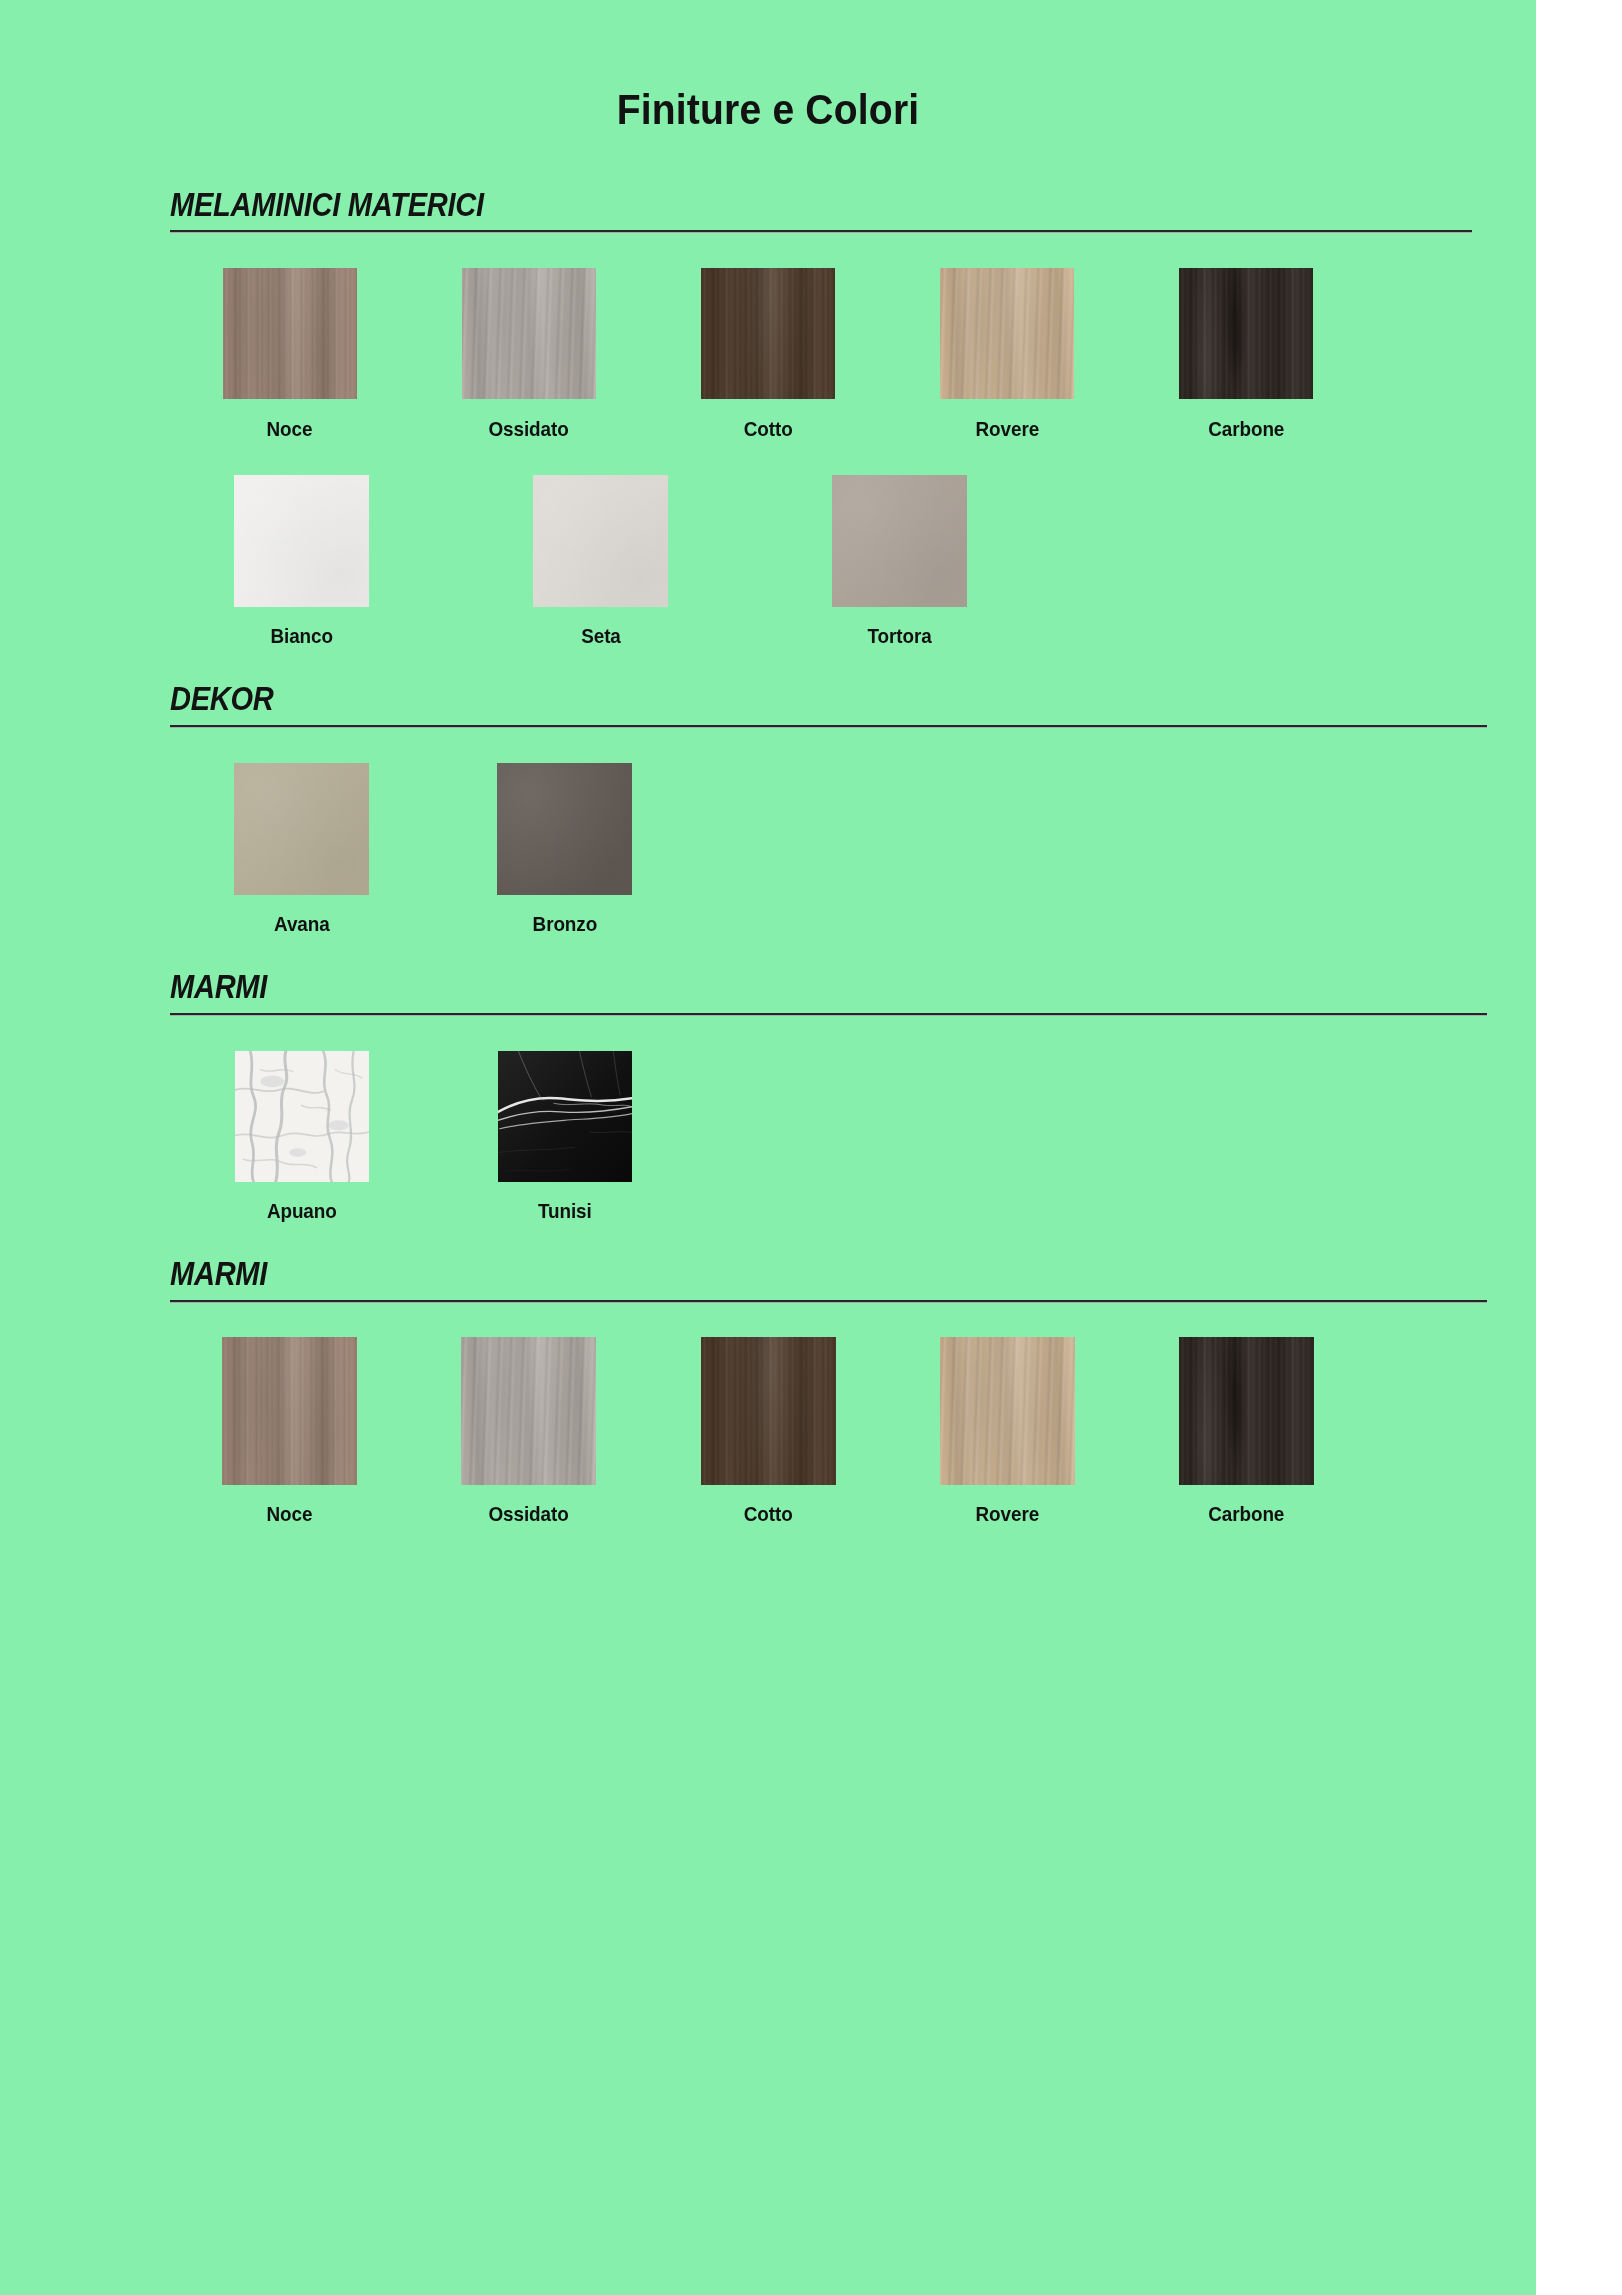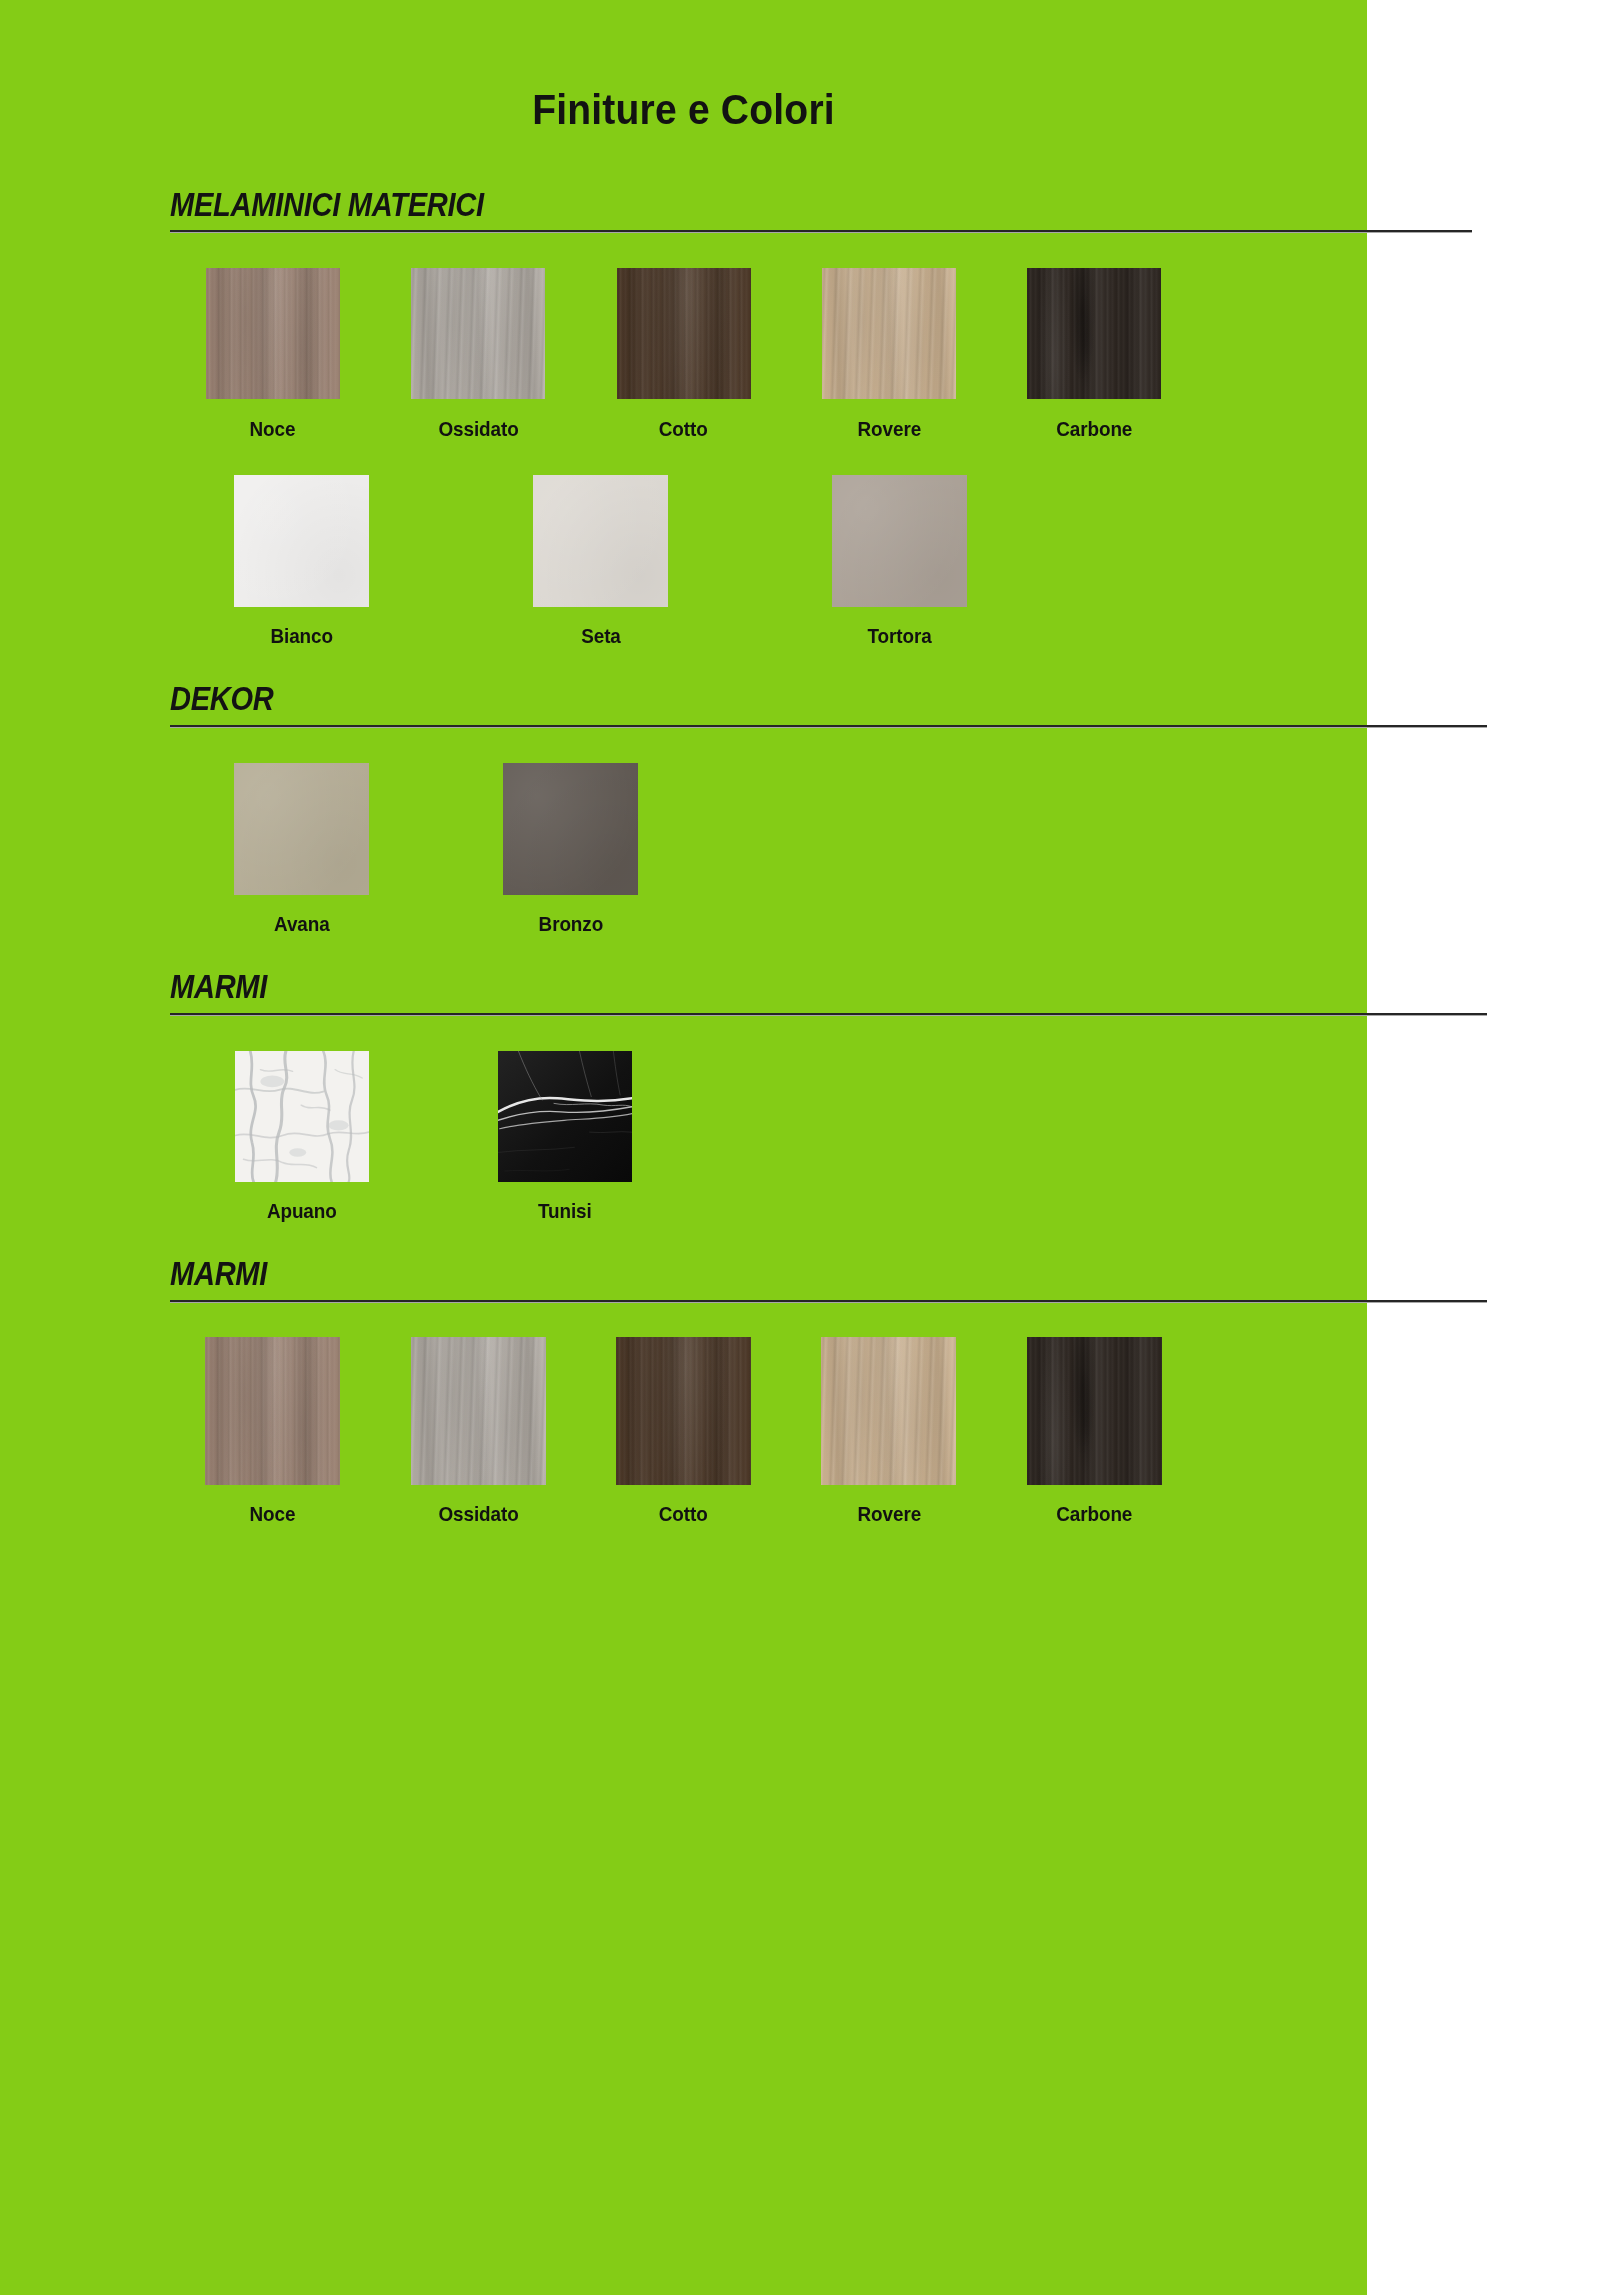--- a/index.html
+++ b/index.html
@@ -16,11 +16,11 @@
   }
   .page {
     position: relative;
-    width: 1367px;
+    width: 1536px;
     min-height: 2295px;
     box-sizing: border-box;
     padding: 0 156px 0 156px;
-    background: #84cc16;
+    background: #86efac;
   }
 
   

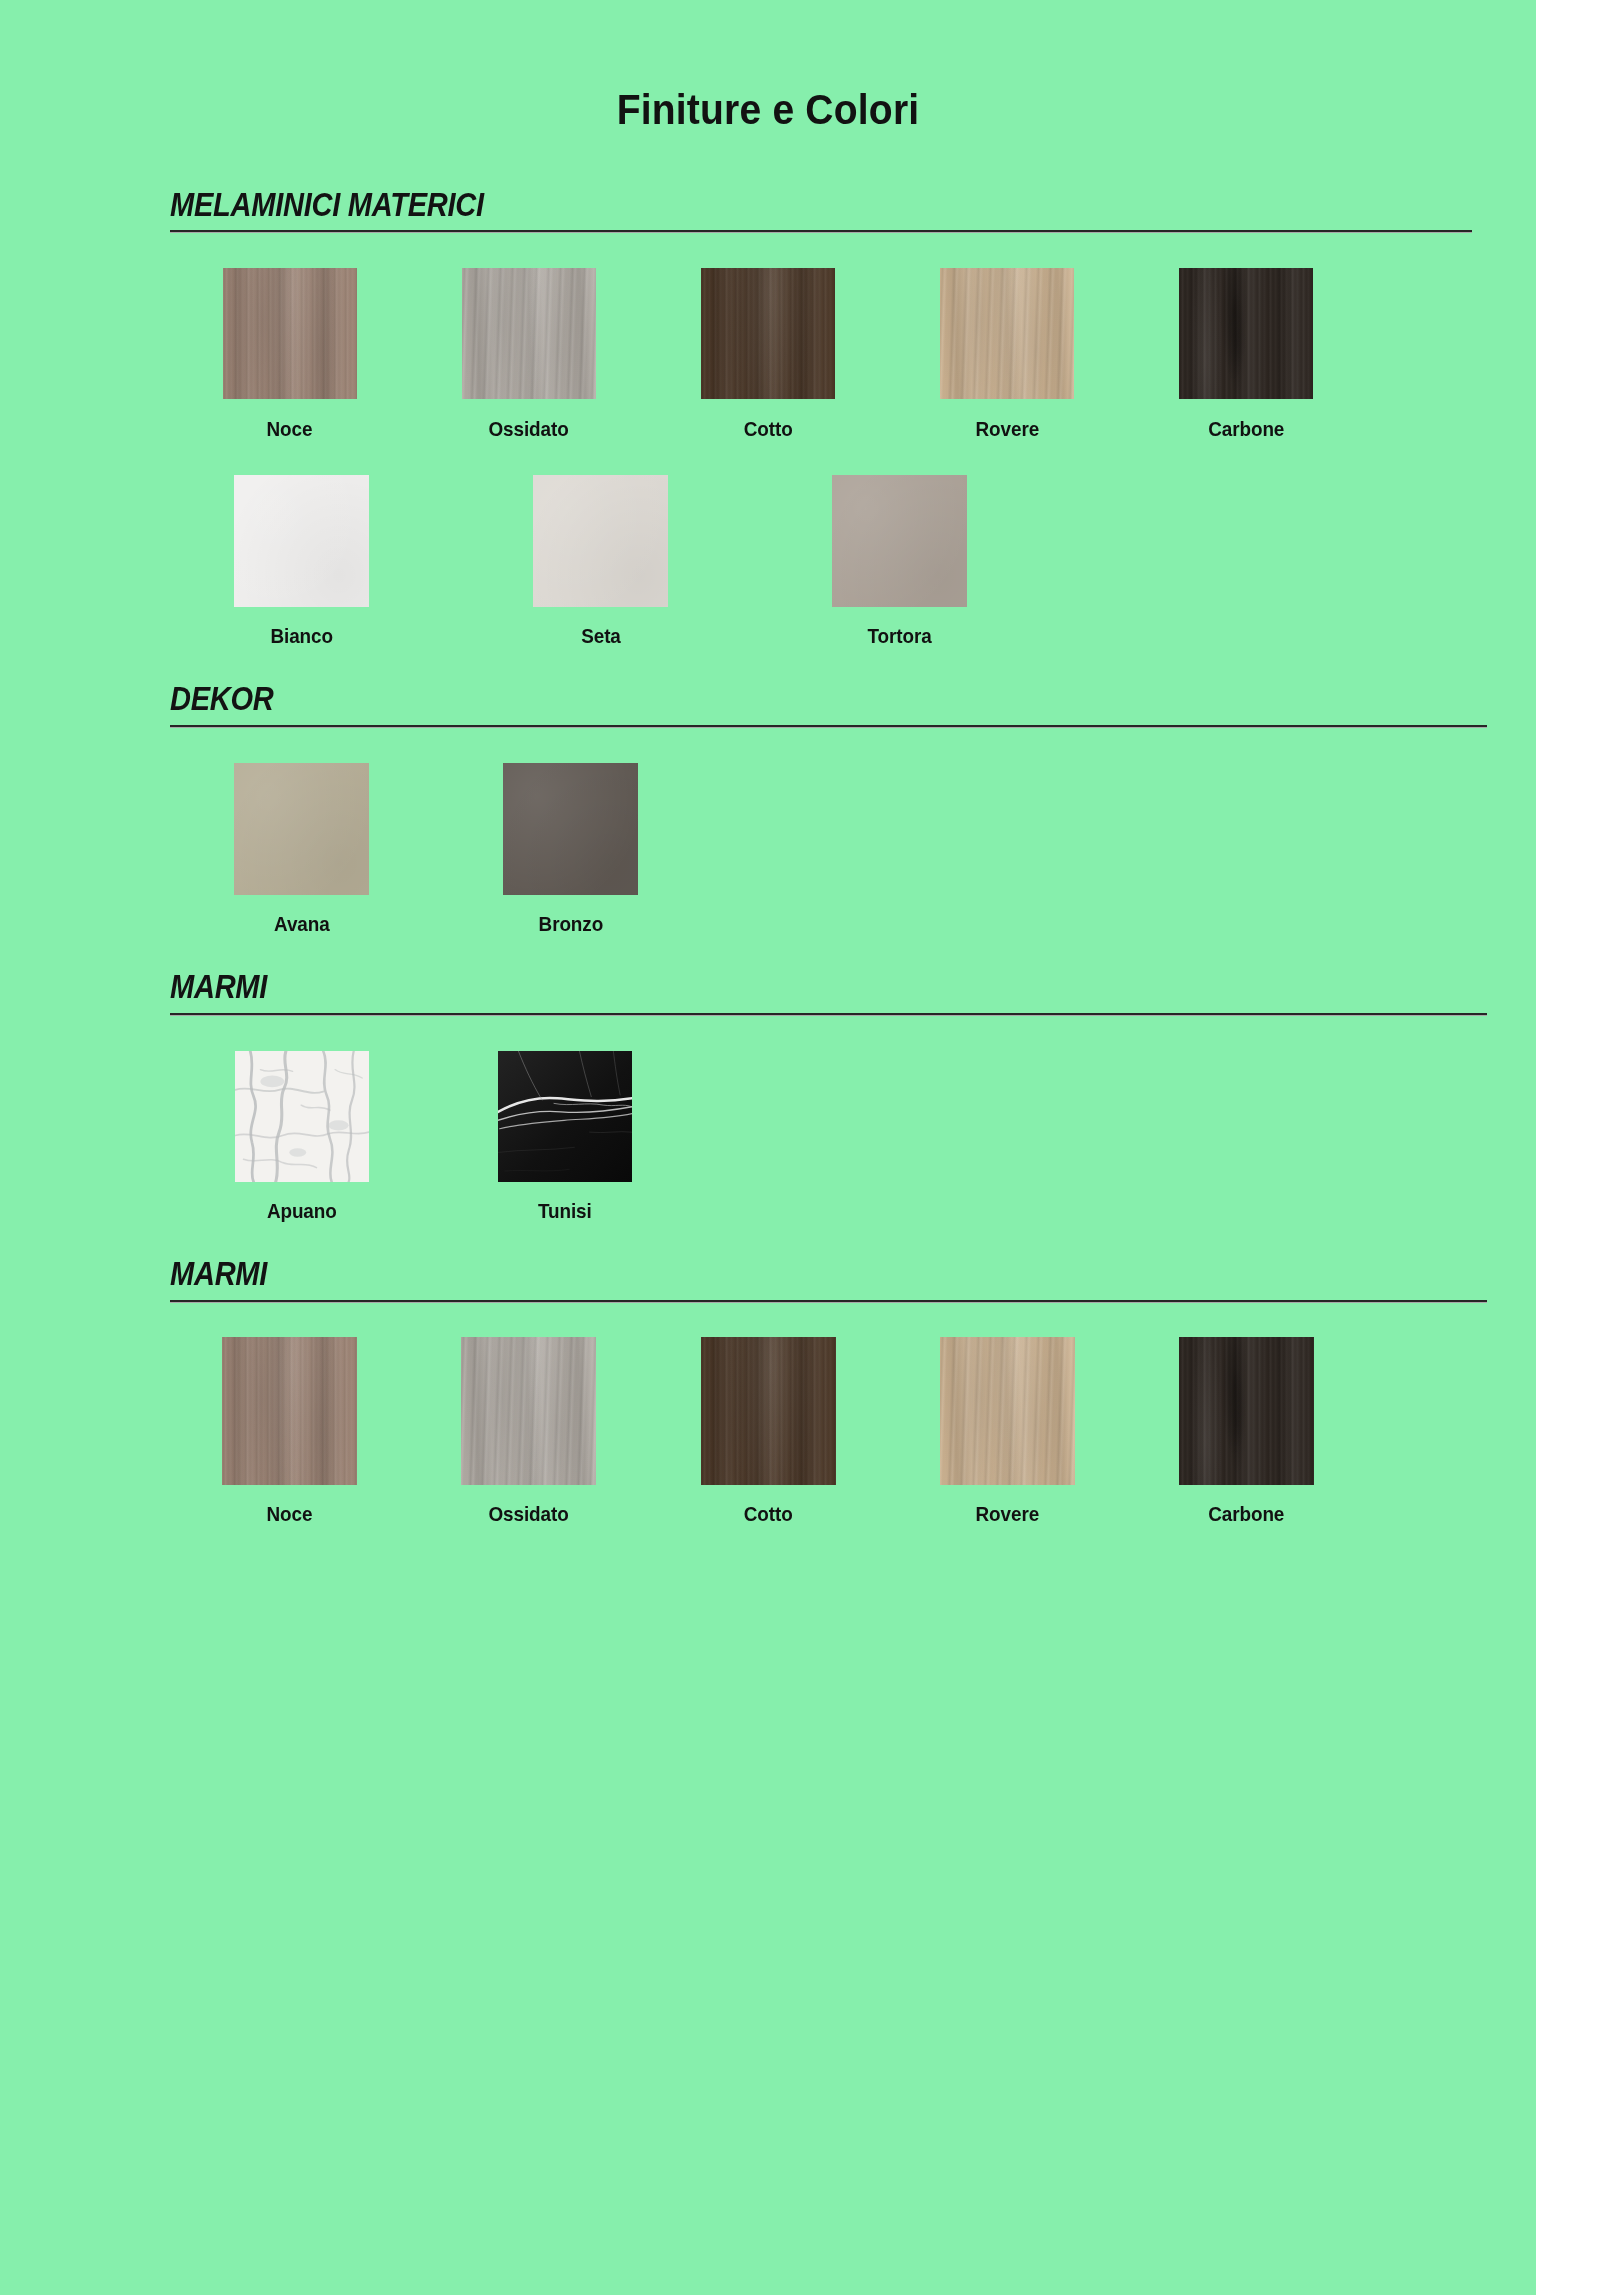--- a/index.html
+++ b/index.html
@@ -271,7 +271,7 @@
       <div class="section-rule" style="width:1317px;"></div>
     </div>
 
-    <div class="swatch-row row-dekor" style="margin-top:35px;gap:6px;">
+    <div class="swatch-row row-dekor" style="margin-top:35px;">
 
       <div class="swatch-cell">
         <div class="swatch" style="background:#b5ad96;">

